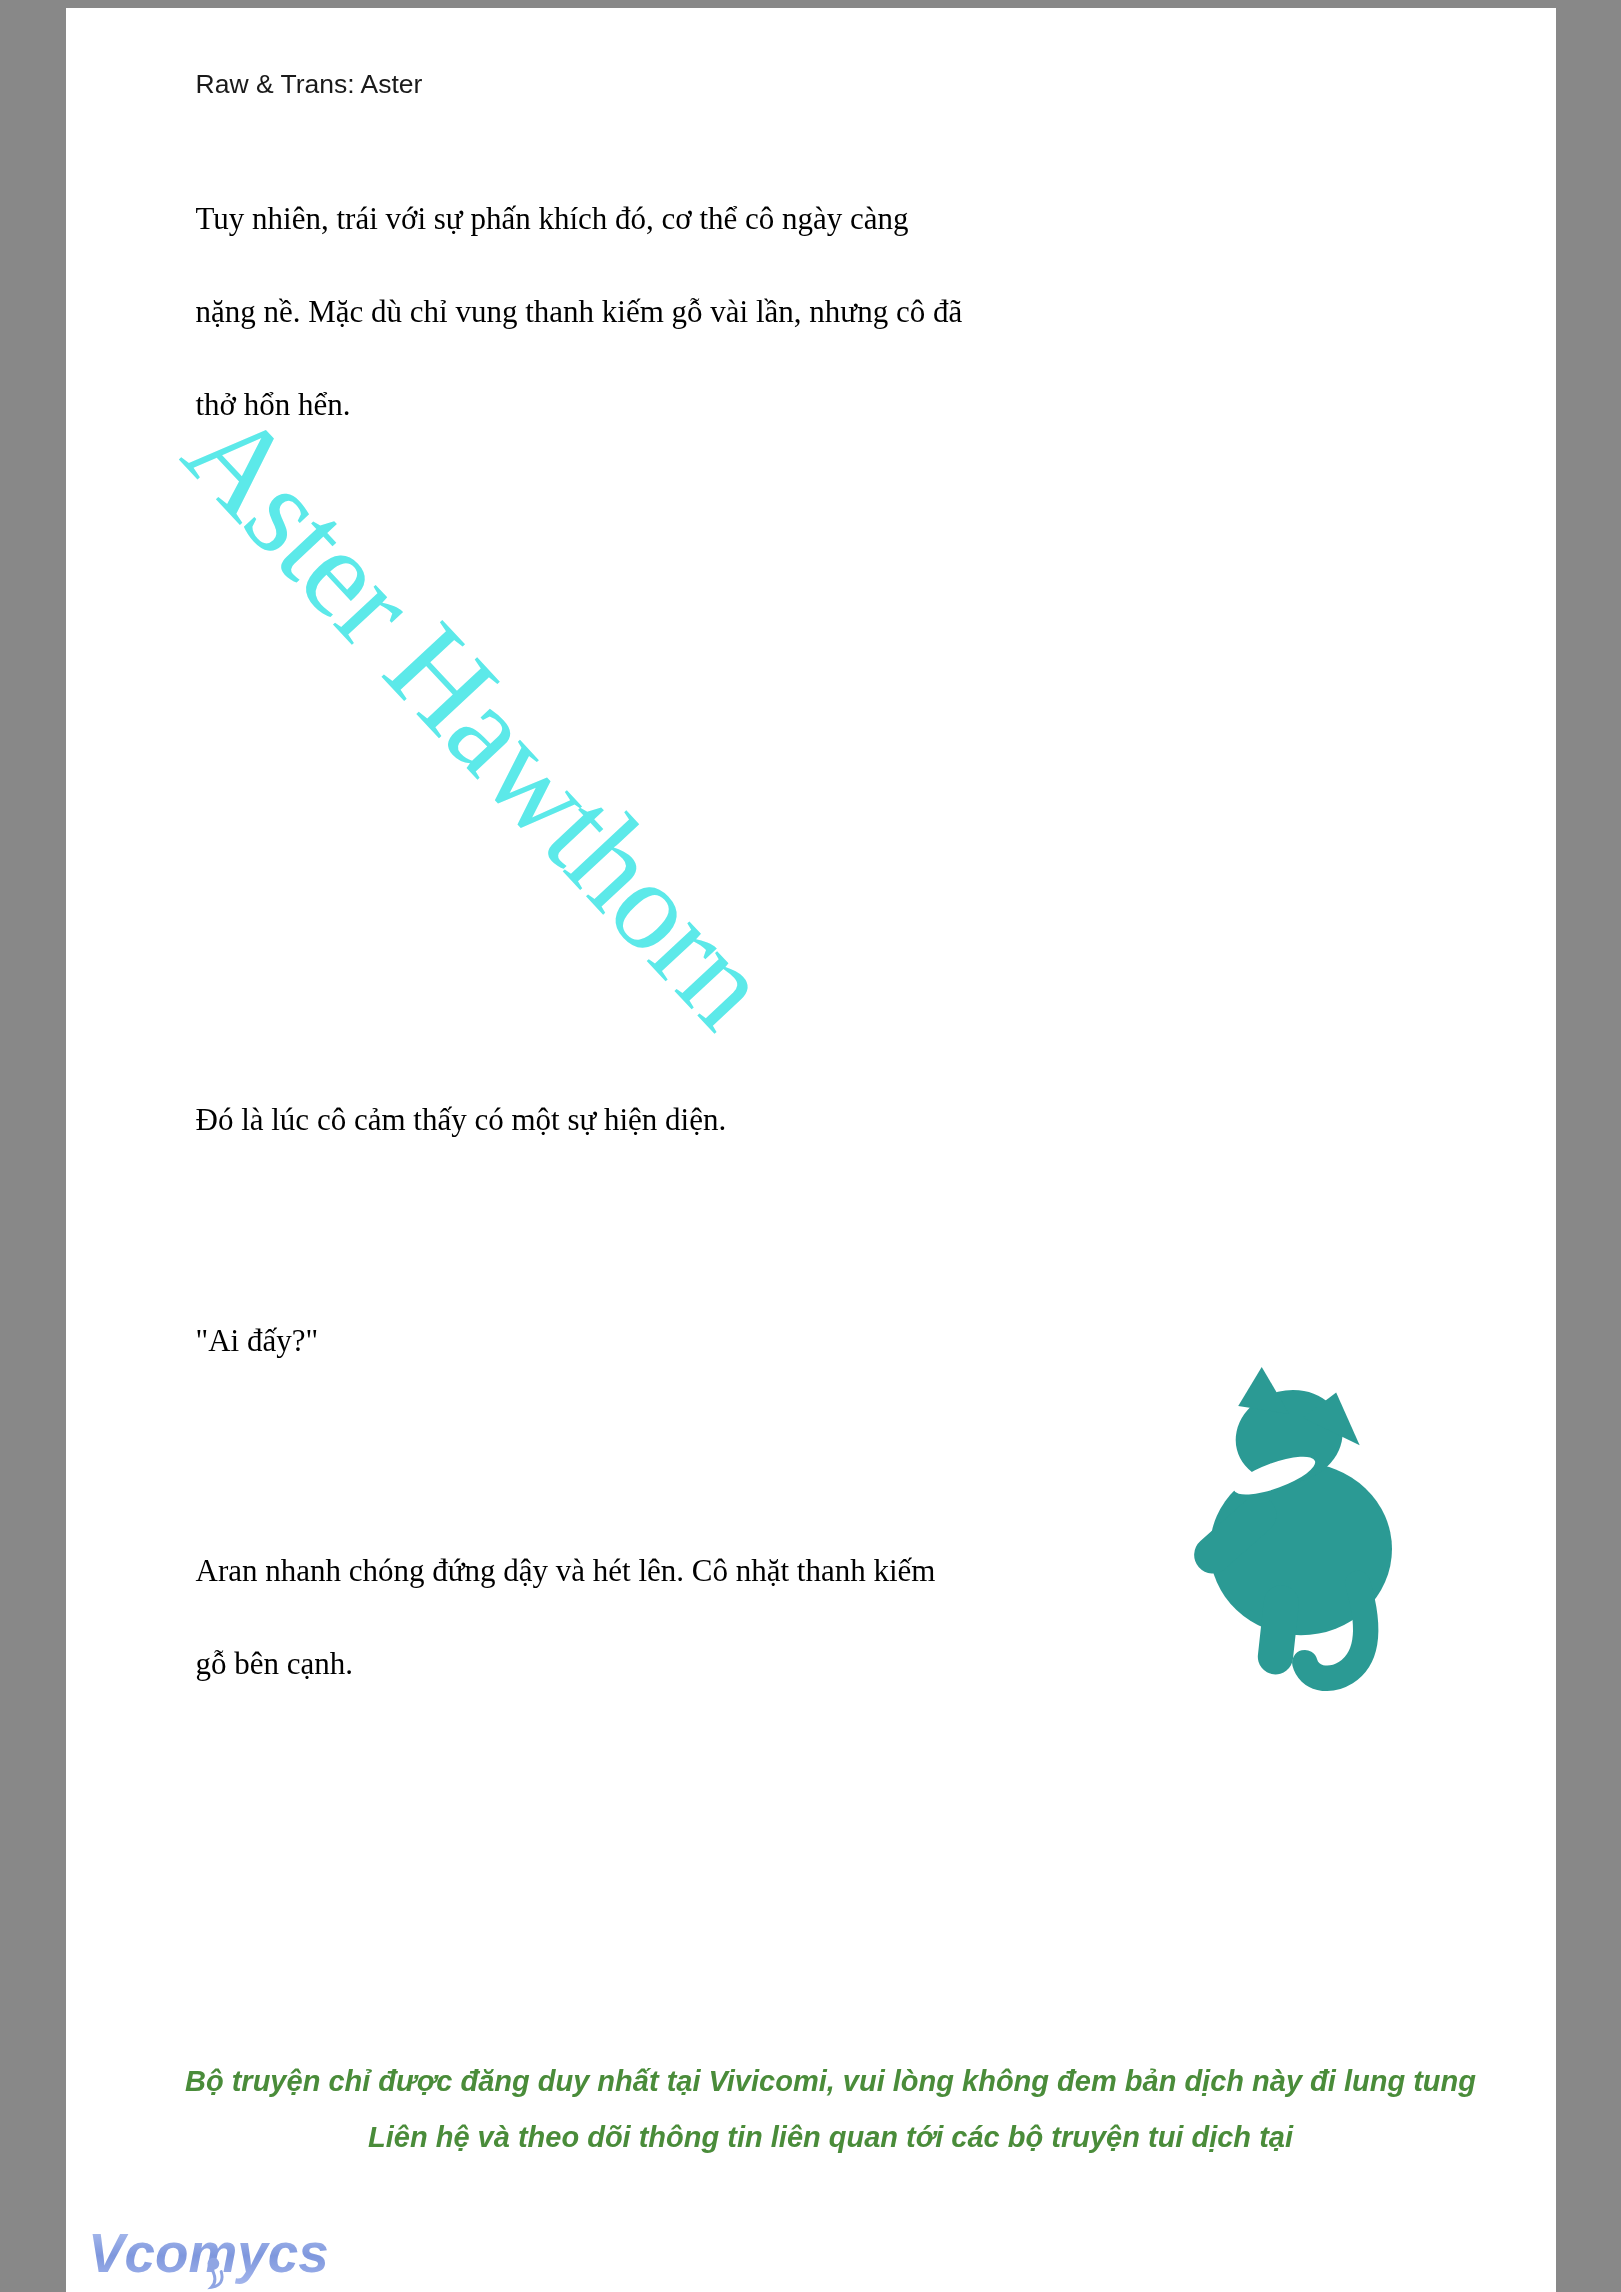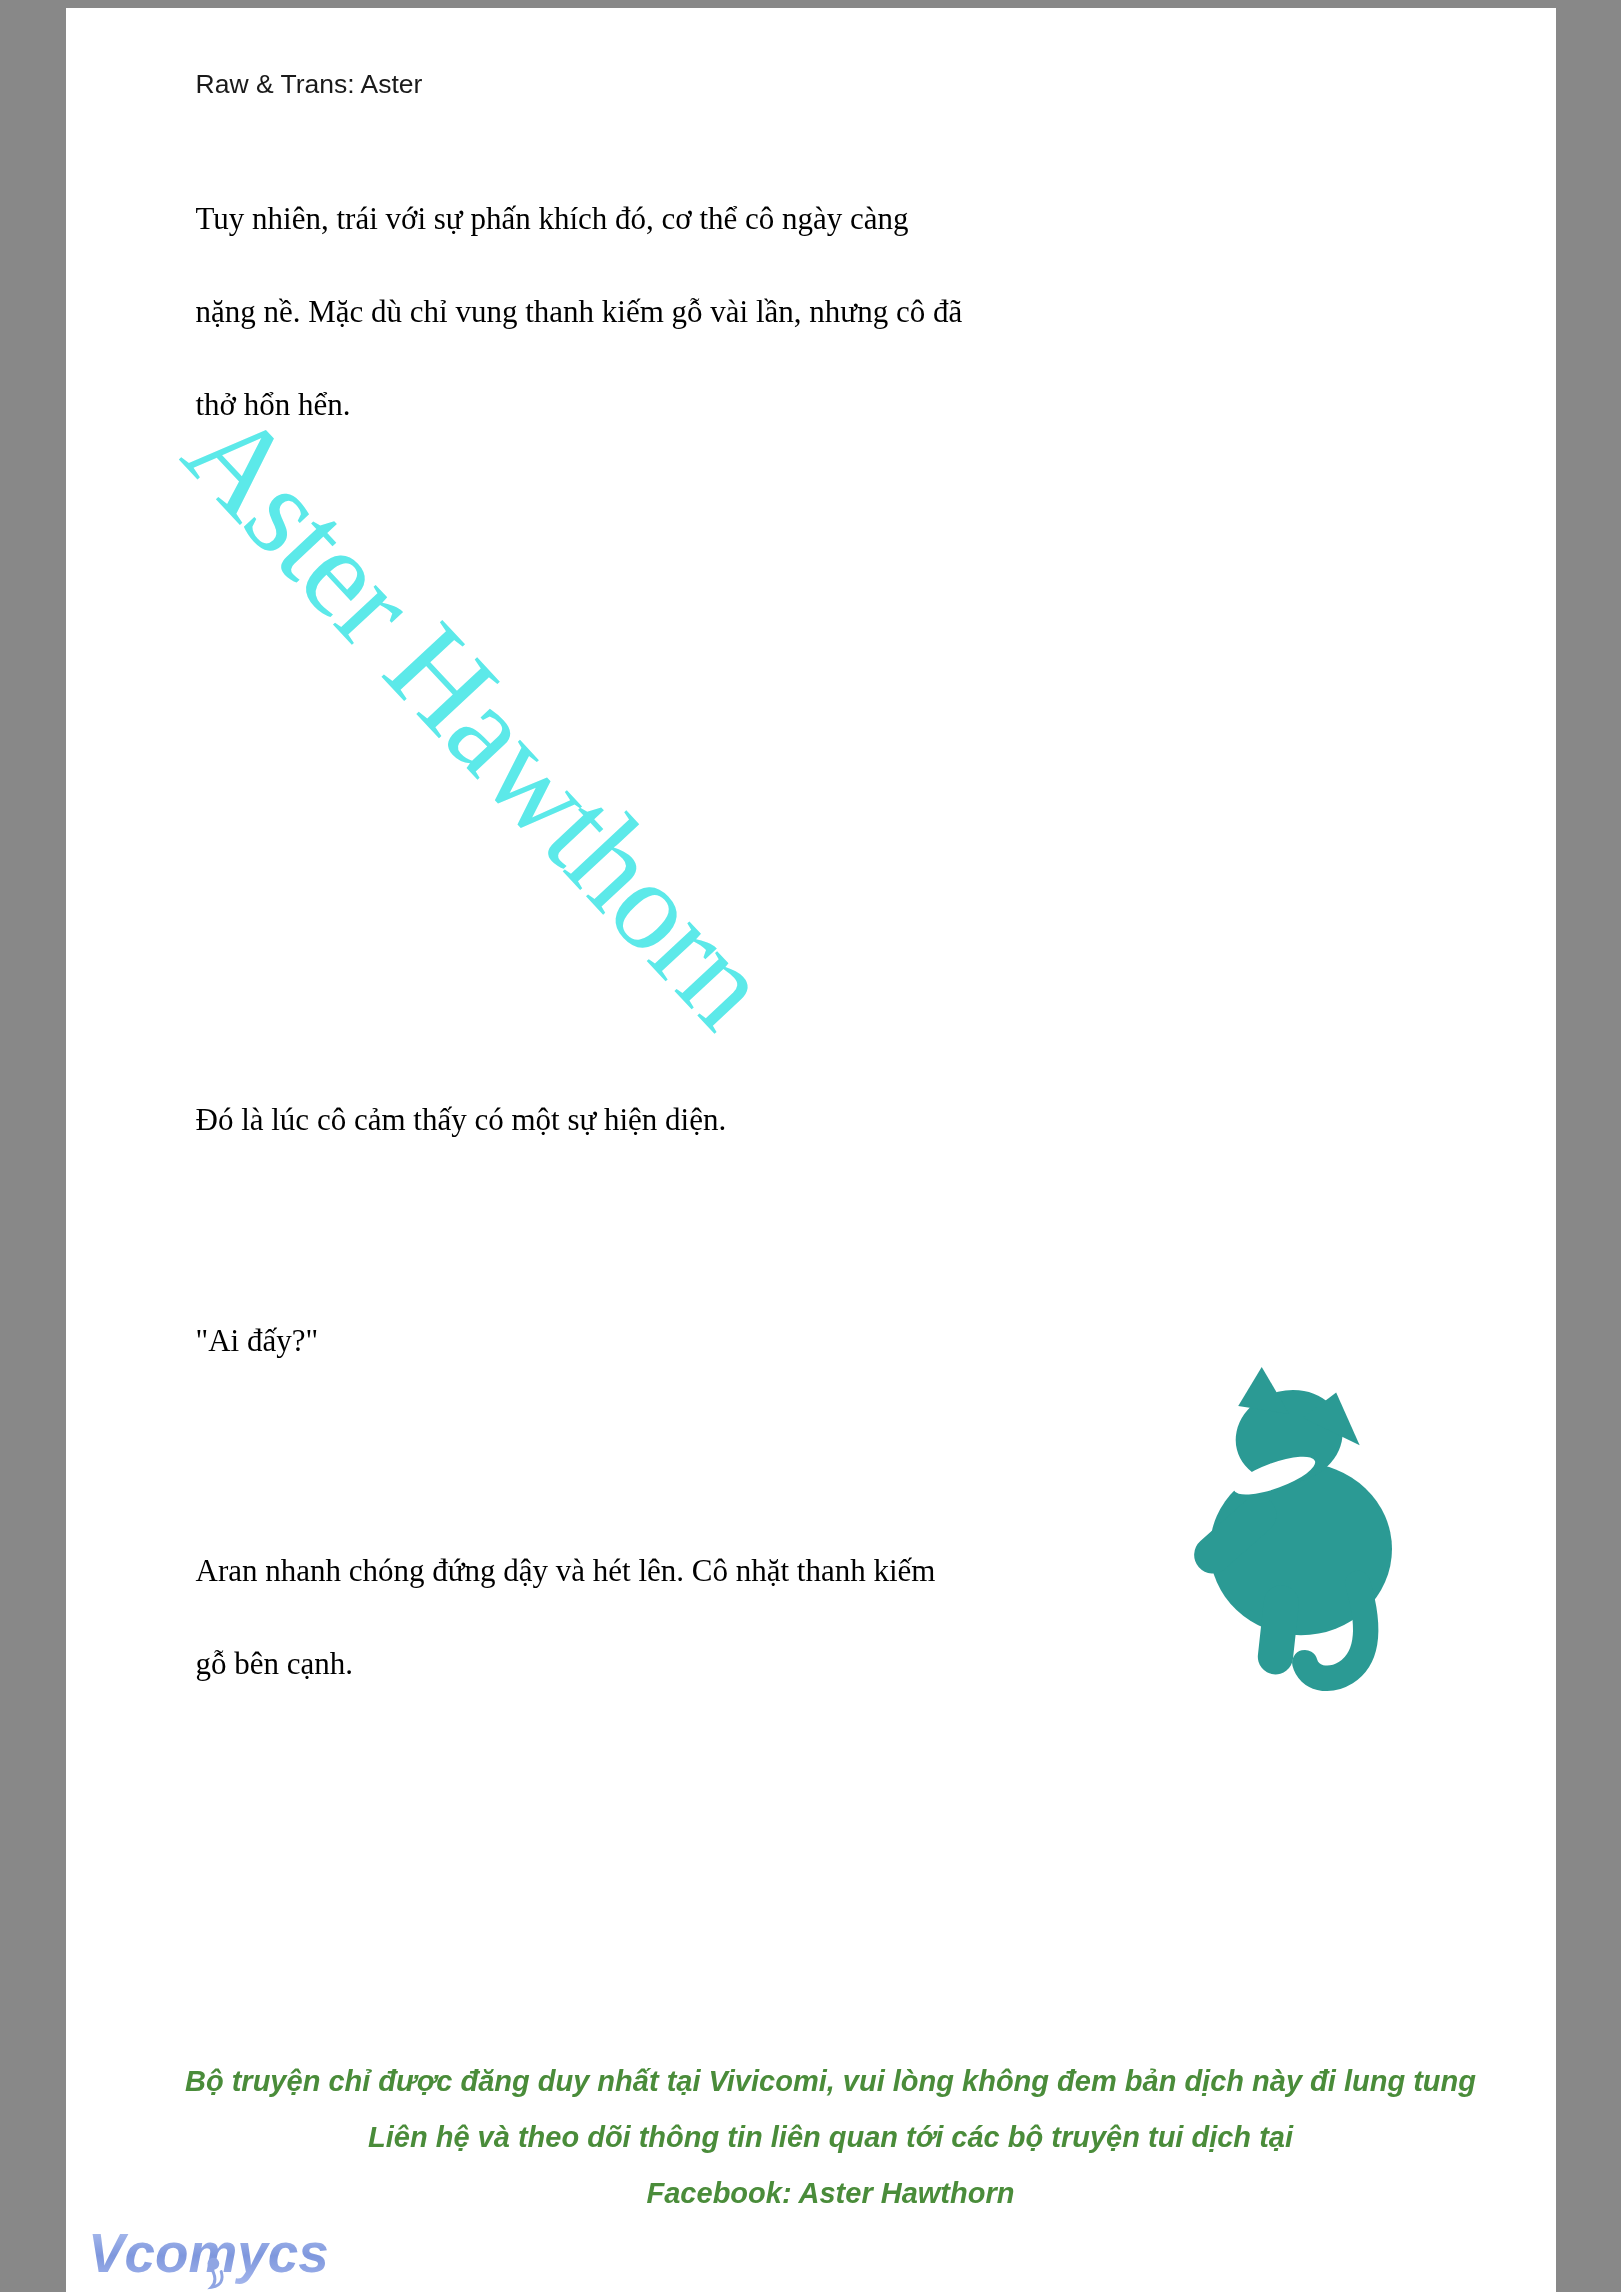--- a/index.html
+++ b/index.html
@@ -95,7 +95,6 @@
   <div class="footer">
     <div class="f-line">Bộ truyện chỉ được đăng duy nhất tại Vivicomi, vui lòng không đem bản dịch này đi lung tung</div>
     <div class="f-line">Liên hệ và theo dõi thông tin liên quan tới các bộ truyện tui dịch tại</div>
-    <div class="f-line">Facebook: Aster Hawthorn</div>
   </div>
 
   <svg class="logo" viewBox="0 0 260 95" xmlns="http://www.w3.org/2000/svg" aria-hidden="true">

